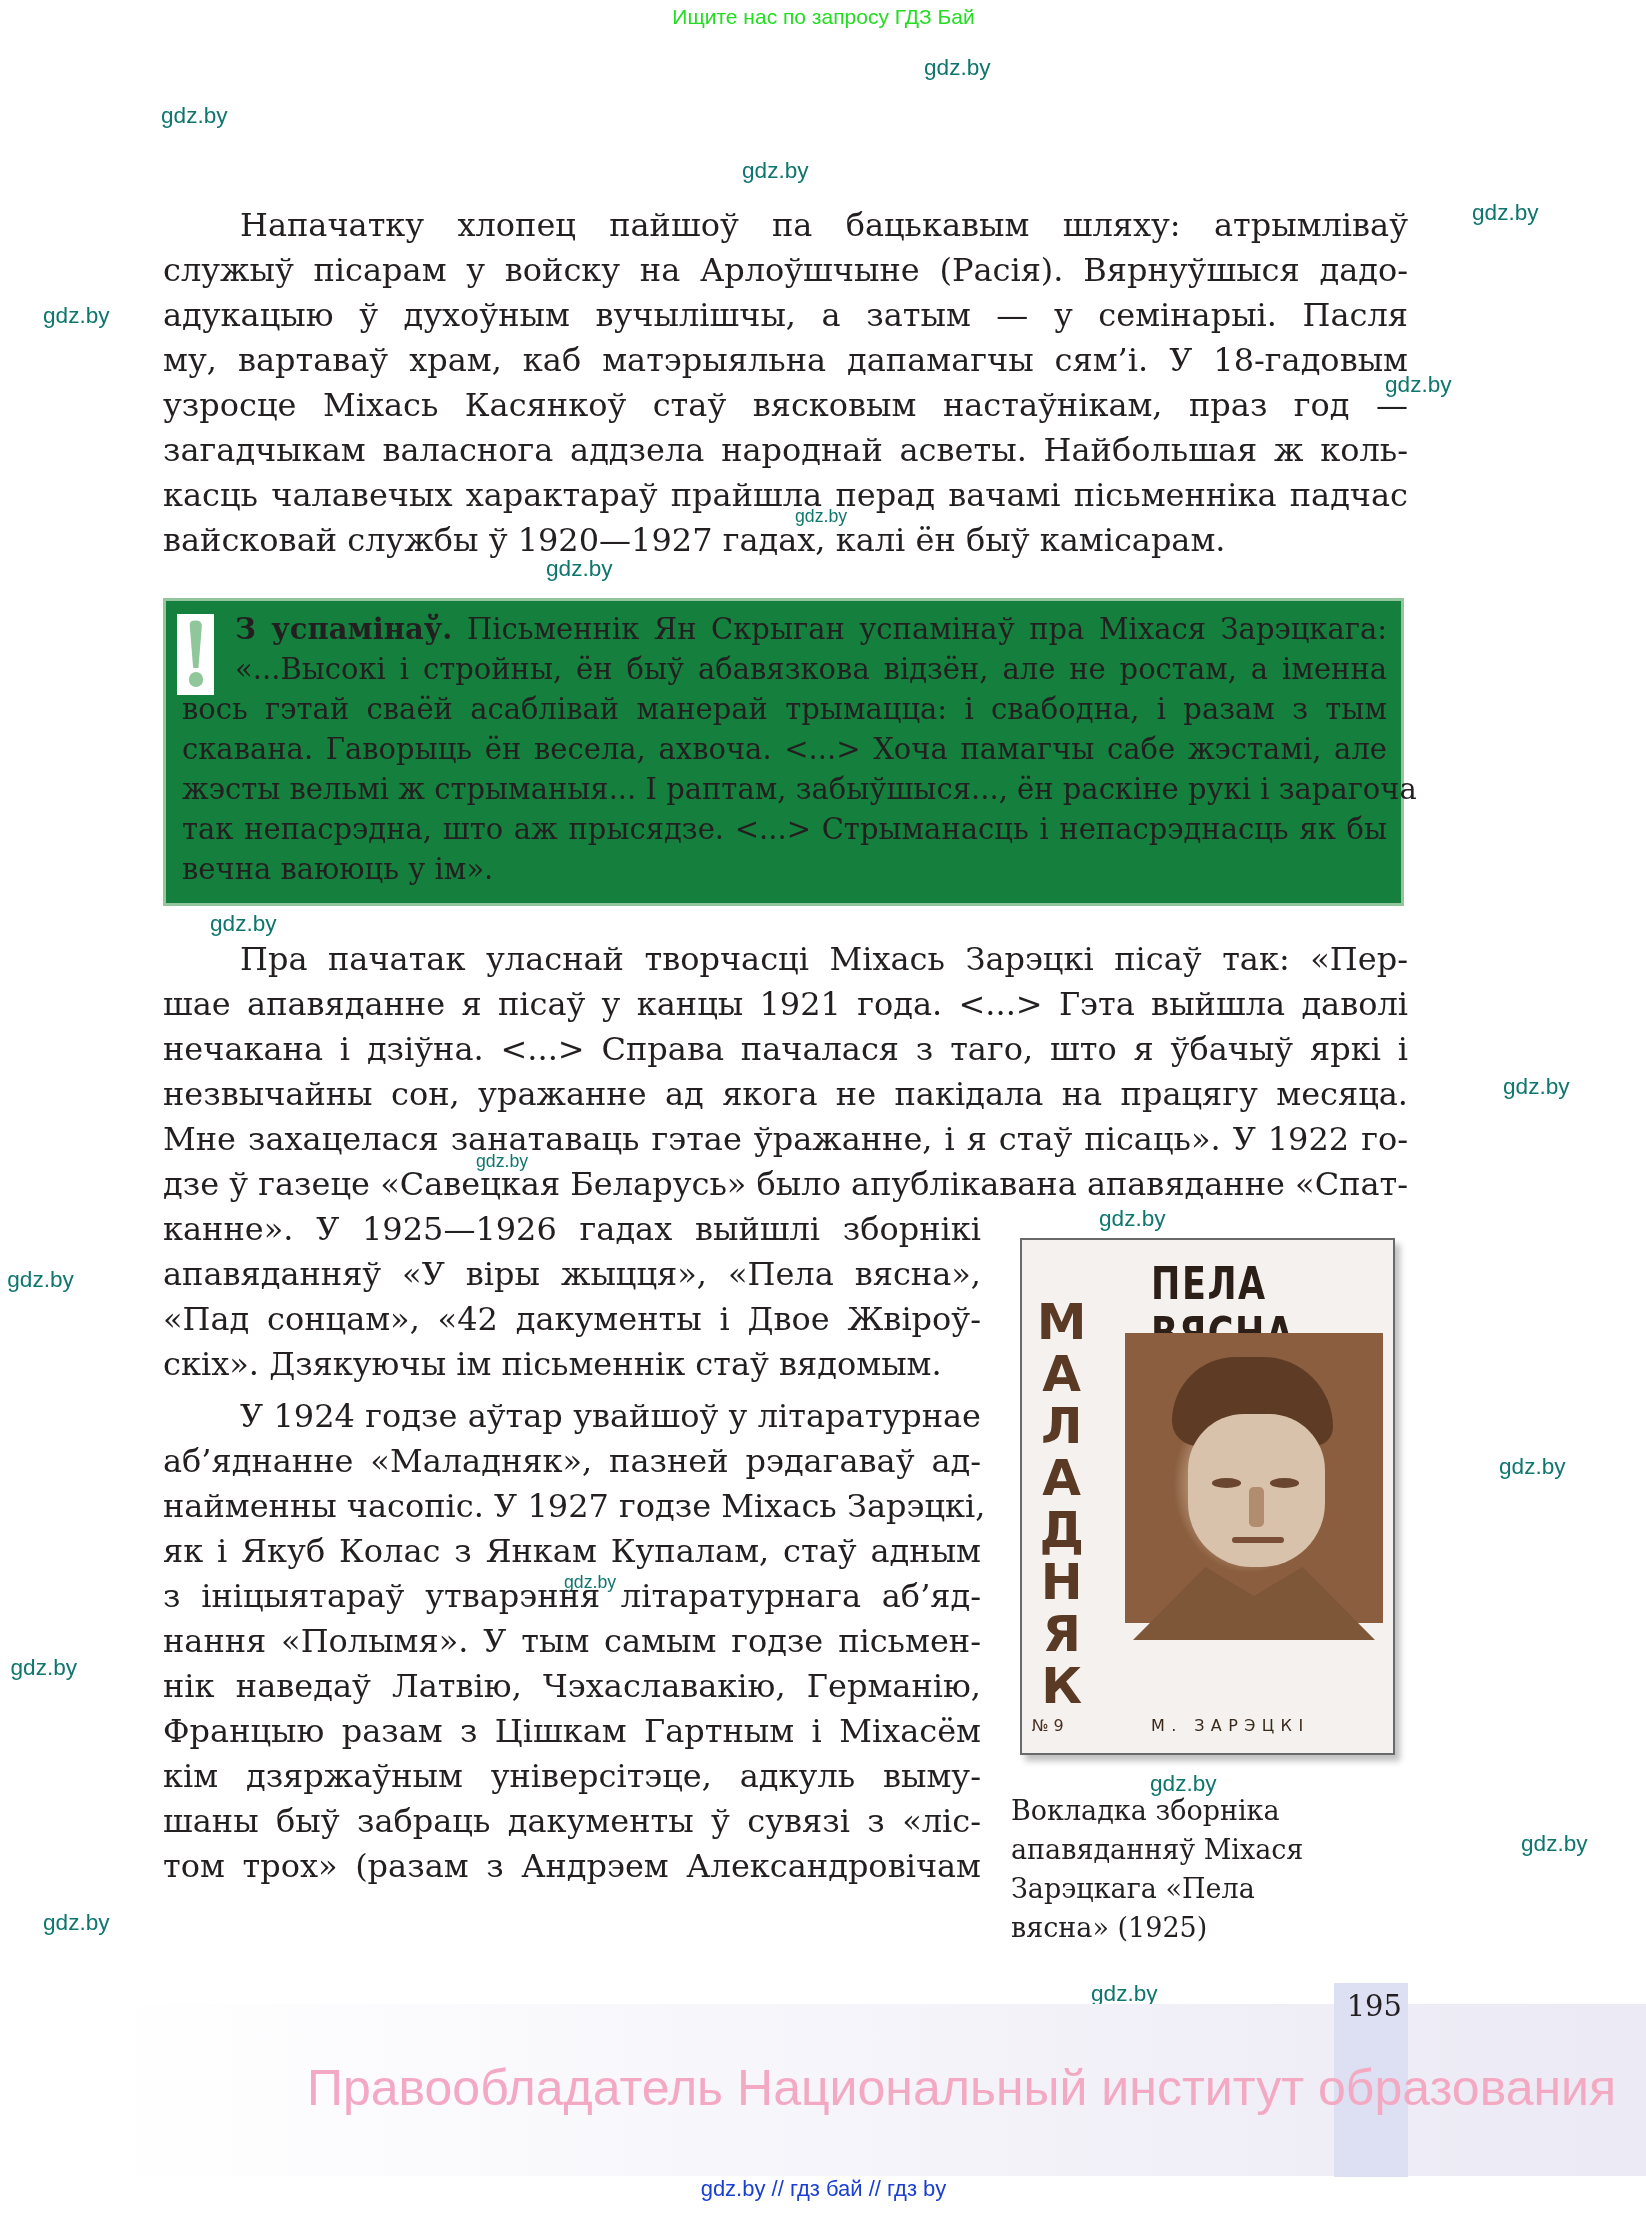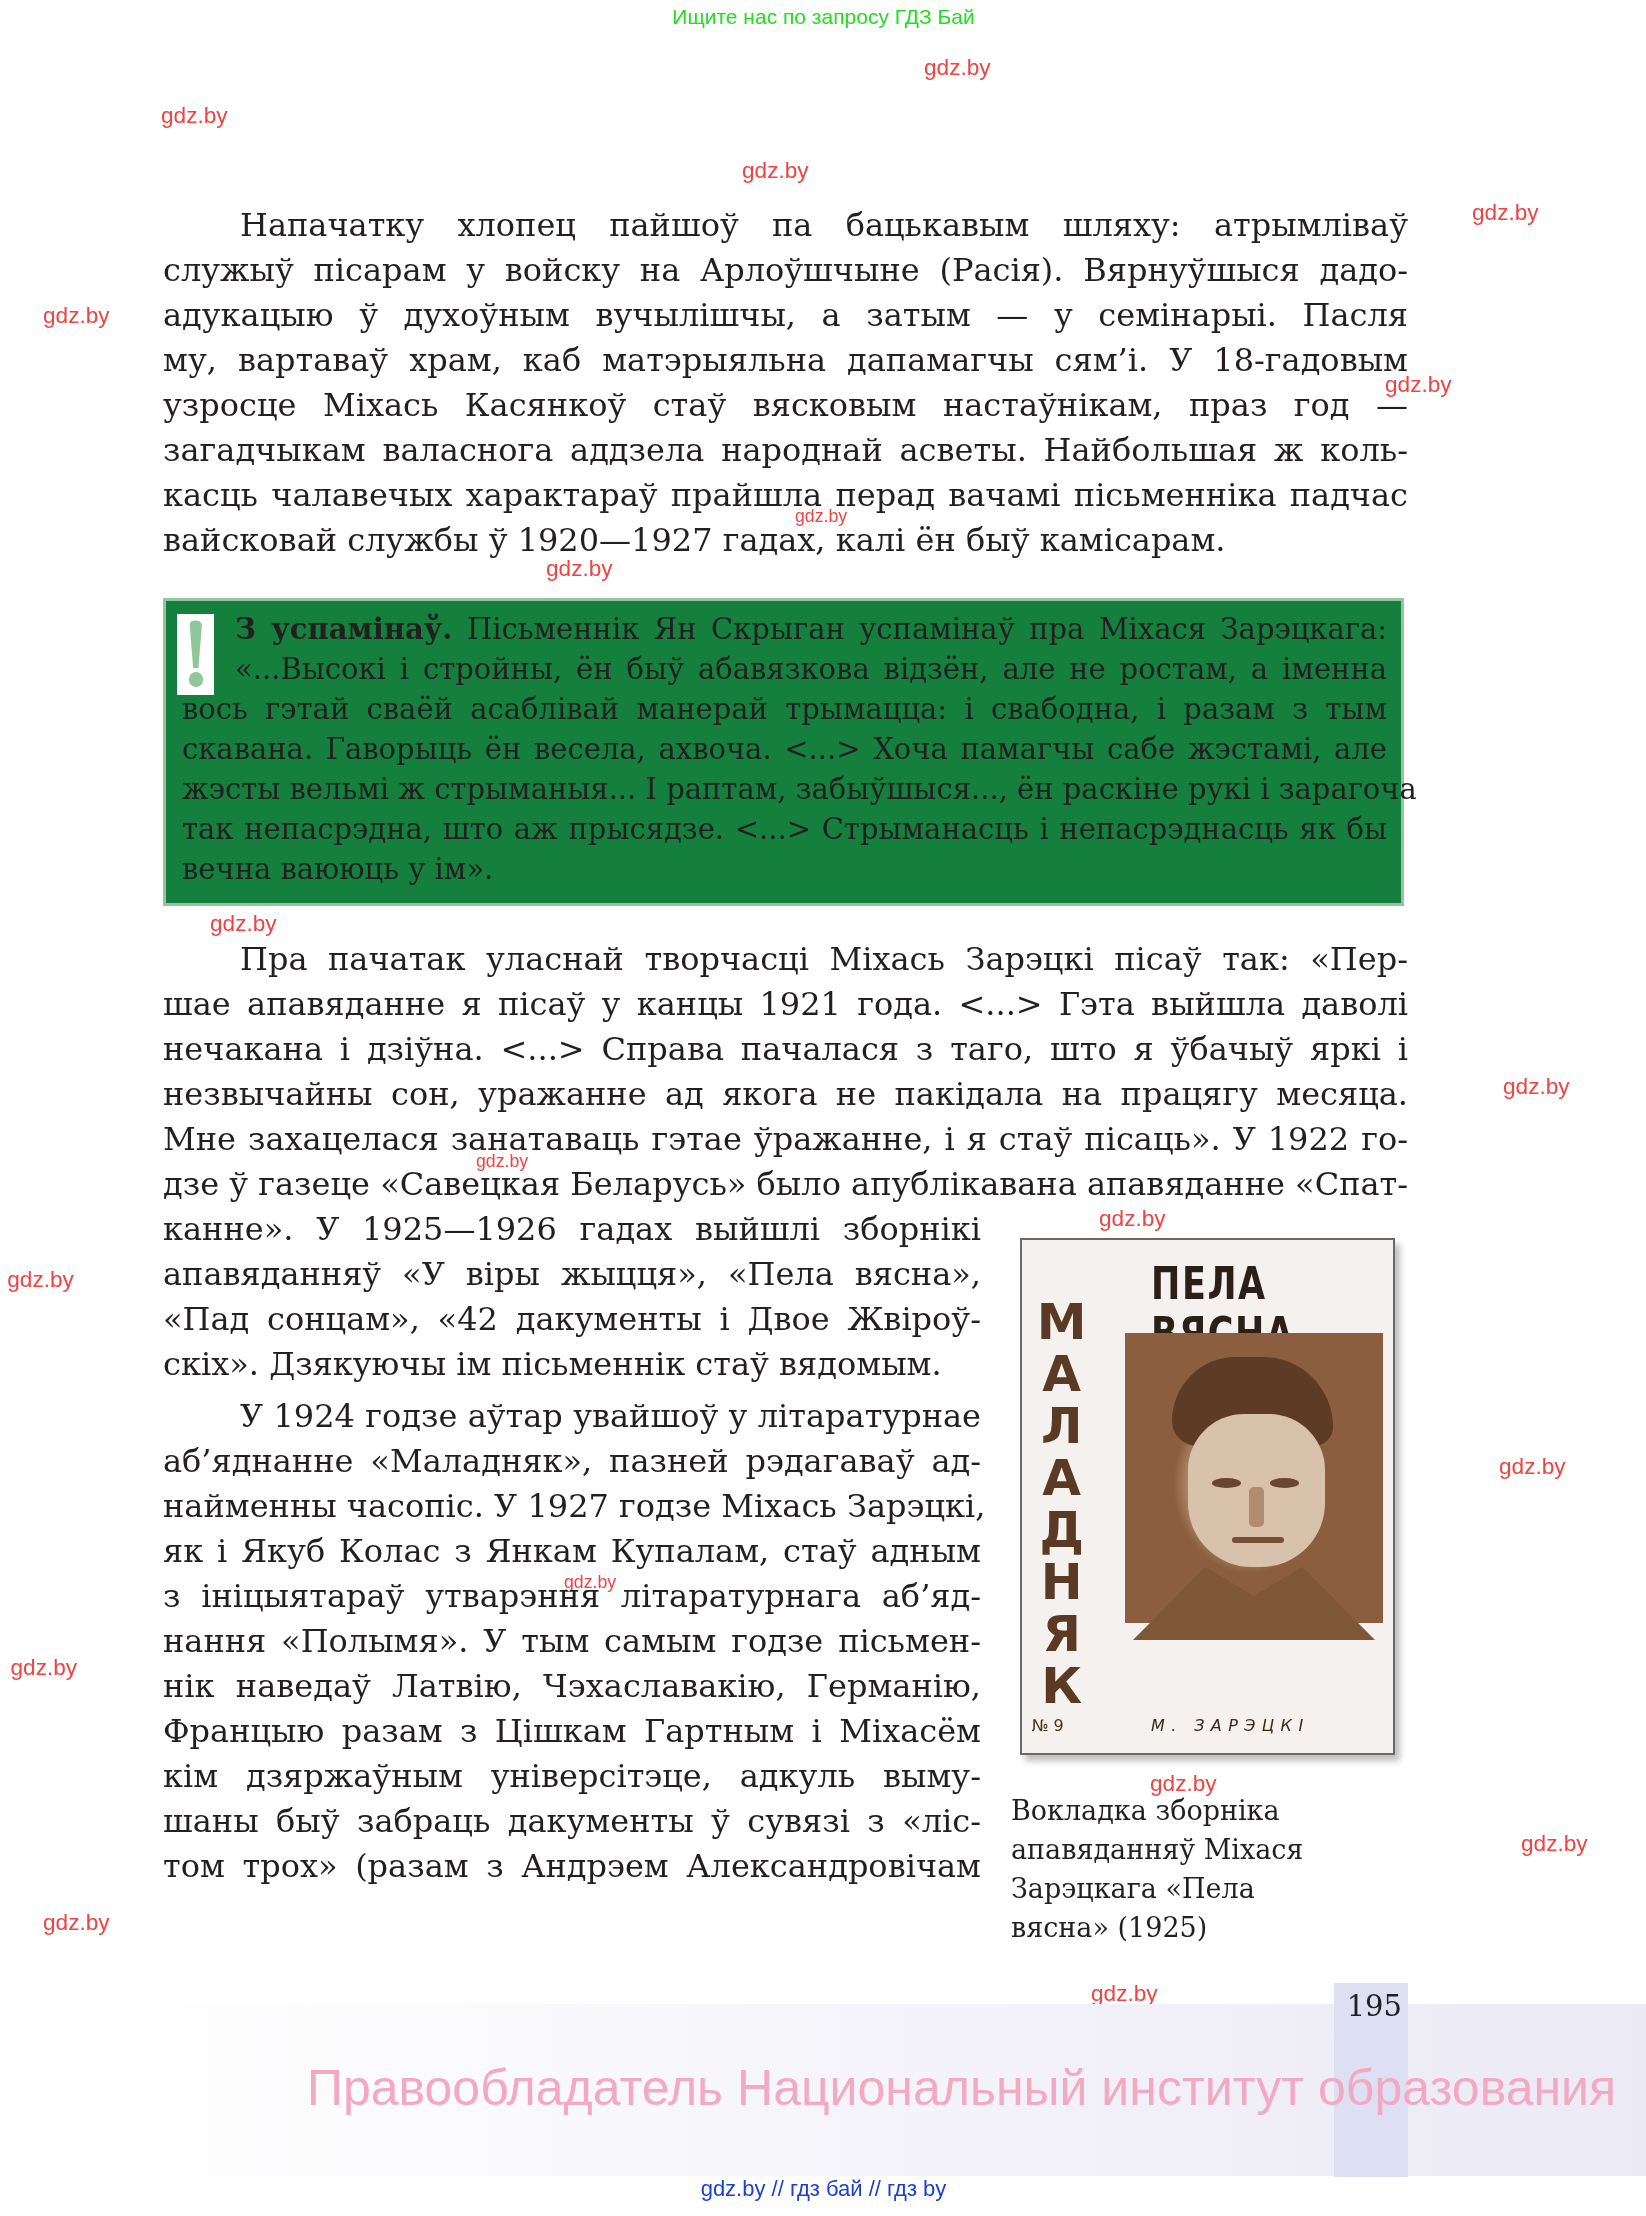--- a/index.html
+++ b/index.html
@@ -5,7 +5,7 @@
     html, body { margin: 0; padding: 0; background: #ffffff; }
     body { width: 1647px; height: 2216px; position: relative; overflow: hidden; font-family: "DejaVu Serif", serif; color: #231f20; }
     .top-banner { position: absolute; top: 4.8px; left: 0; width: 1647px; text-align: center; font-family: "Liberation Sans", sans-serif; font-size: 21px; color: #22dd22; }
-    .wm { position: absolute; font-family: "Liberation Sans", sans-serif; font-size: 22.6px; color: #ef4444; white-space: nowrap; }
+    .wm { position: absolute; font-family: "Liberation Sans", sans-serif; font-size: 22.6px; color: #0f766e; white-space: nowrap; }
     .wm.small { font-size: 17.7px; }
     .para { position: absolute; left: 163px; width: 1245px; font-size: 32px; line-height: 45px; text-align: justify; }
     .para .line { display: block; white-space: nowrap; text-align-last: justify; text-align: justify; }

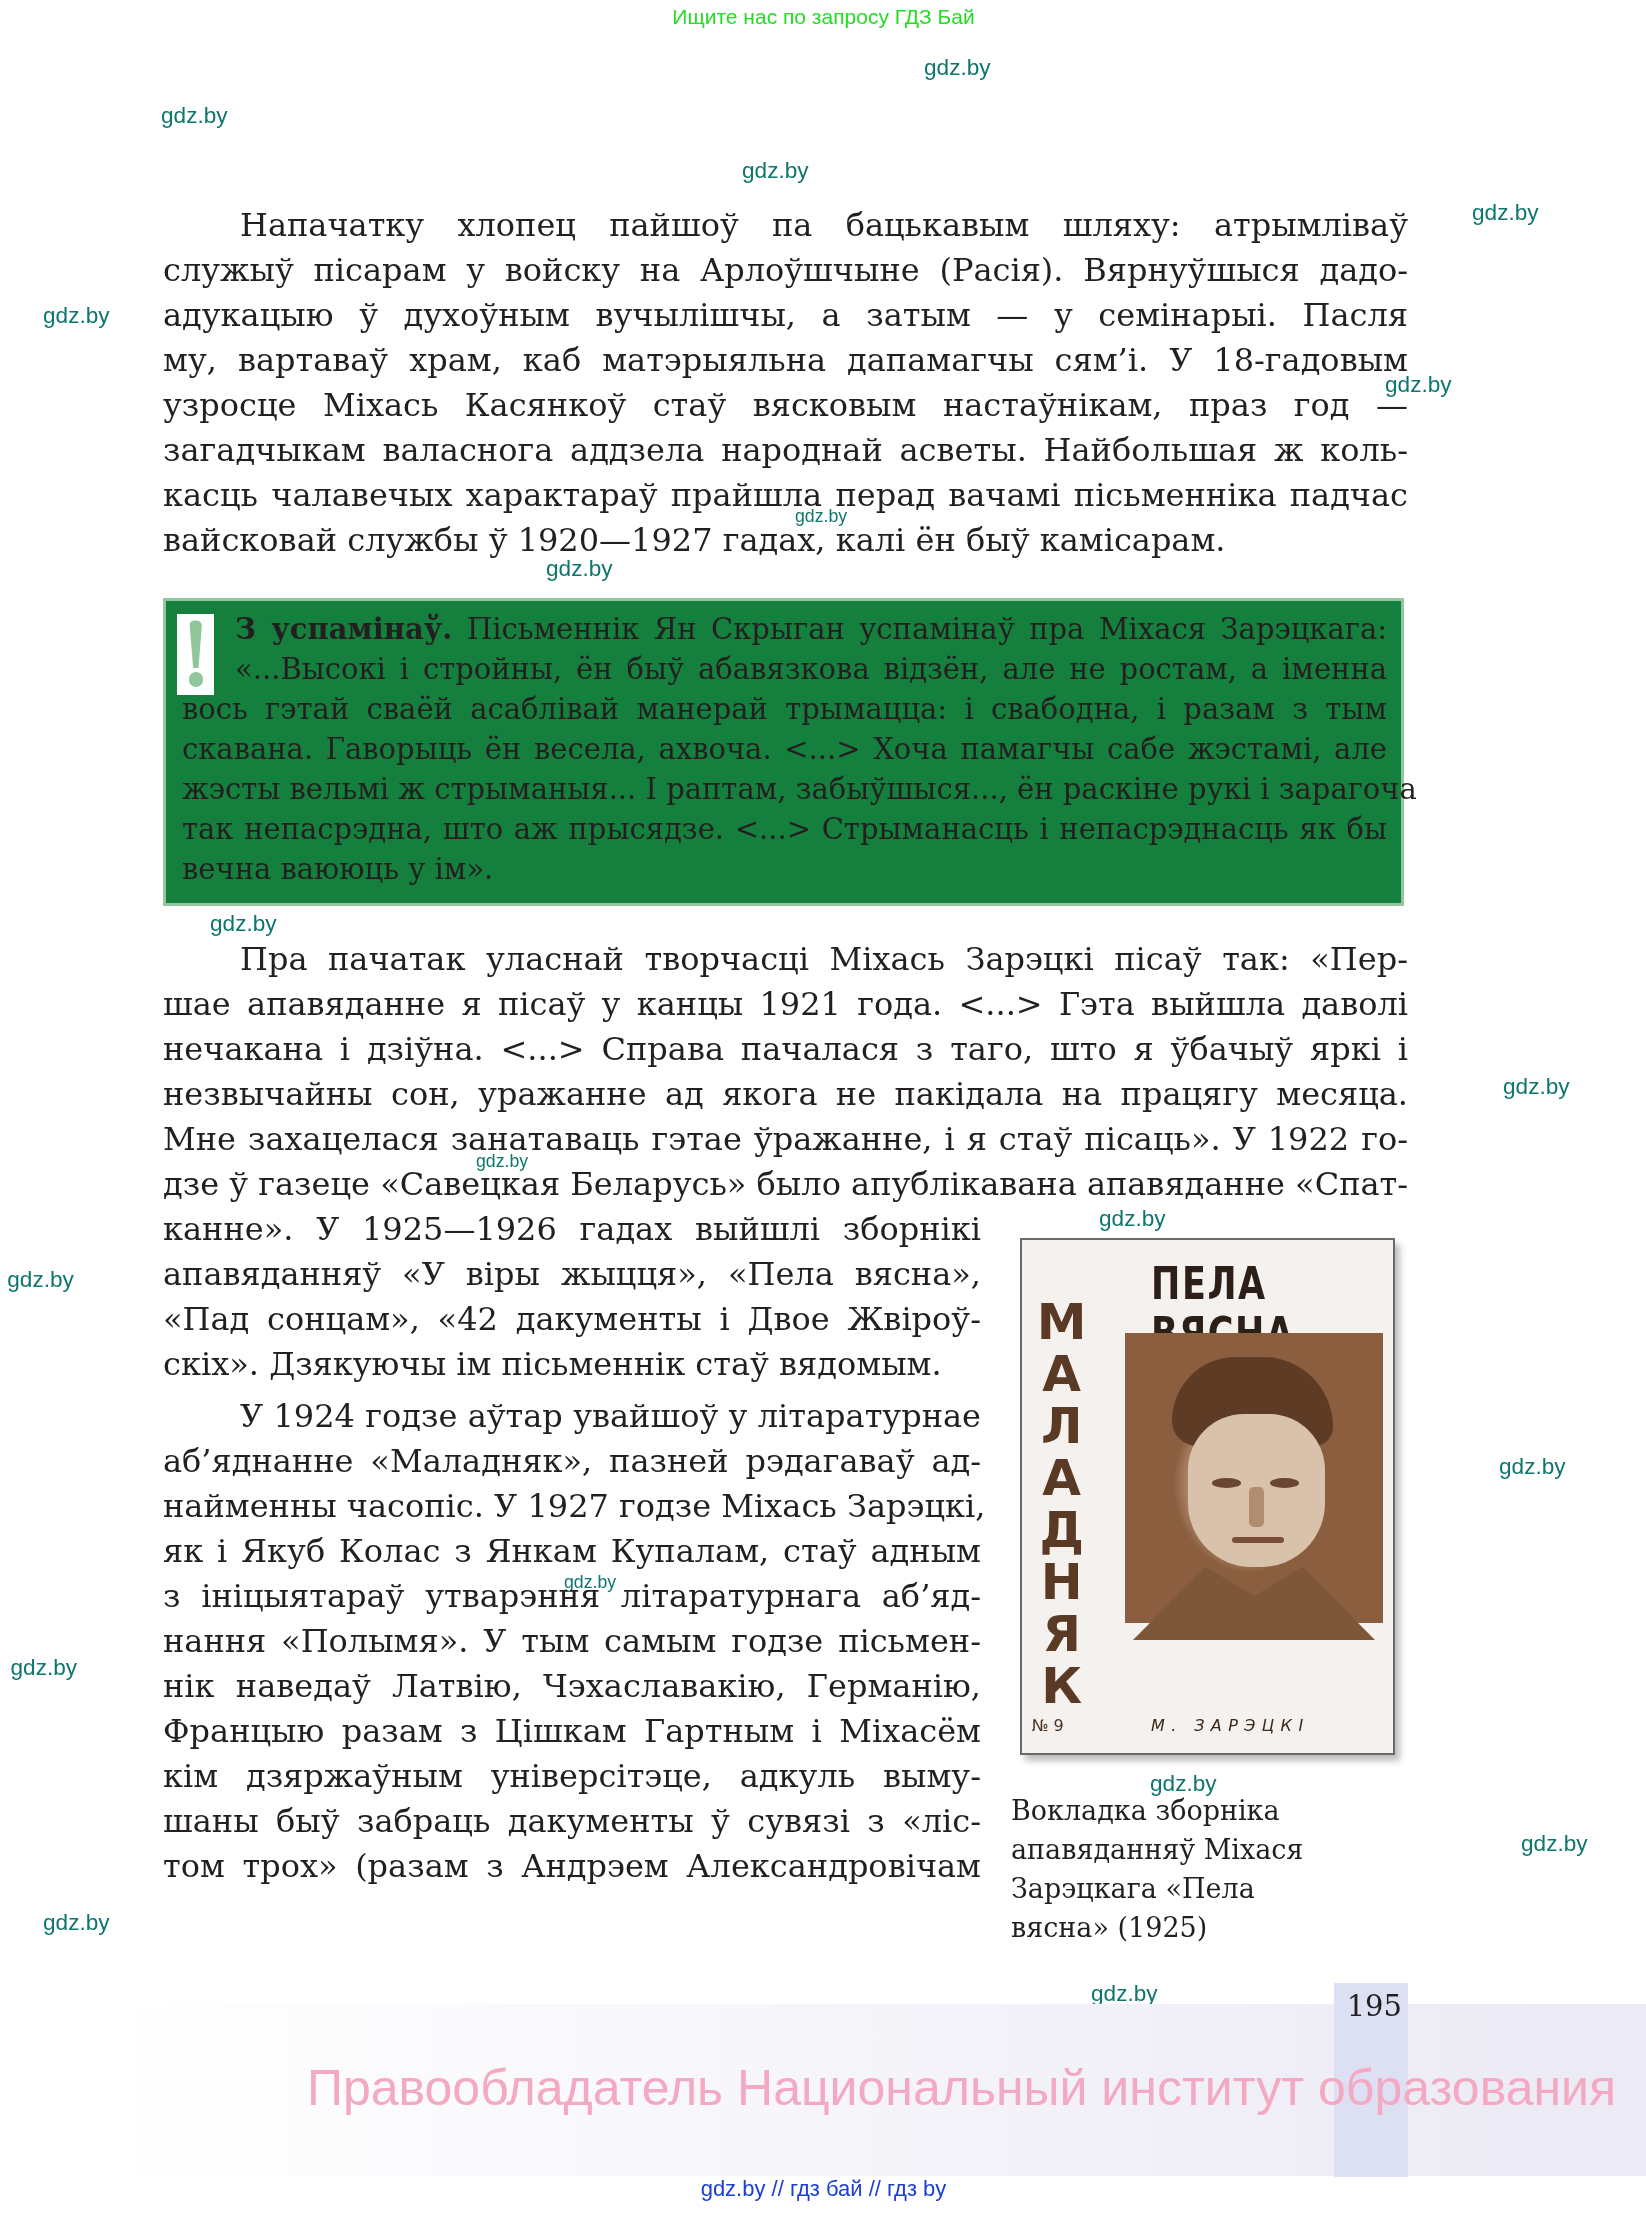--- a/index.html
+++ b/index.html
@@ -32,7 +32,7 @@
     .portrait .nose { position: absolute; left: 61px; top: 73px; width: 14.5px; height: 40px; background: #b28c6e; border-radius: 4.8px; }
     .portrait .mouth { position: absolute; left: 44px; top: 123px; width: 52px; height: 6.4px; background: #7a4e36; border-radius: 3.2px; }
     .portrait .collar { position: absolute; left: 8px; top: 234px; width: 242px; height: 73px; background: #7e5638; clip-path: polygon(0 100%,30% 0,50% 40%,70% 0,100% 100%); }
-    .cover-author { position: absolute; left: 129px; top: 476px; font-family: "DejaVu Sans", sans-serif; font-size: 16px; letter-spacing: 6.4px; color: #3a2818; font-style: italic; }
+    .cover-author { position: absolute; left: 129px; top: 476px; font-family: "DejaVu Sans", sans-serif; font-size: 16px; letter-spacing: 6.4px; color: #3a2818; }
     .caption { position: absolute; left: 1011px; top: 1791px; width: 395px; text-align: left; font-family: "DejaVu Serif", serif; font-size: 27px; line-height: 39px; color: #231f20; }
     .footer-band { position: absolute; left: 109px; top: 2004px; width: 1538px; height: 172px; background: linear-gradient(90deg, #ffffff 0%, #f3f2f9 60%, #ebeaf5 100%); }
     .page-tab { position: absolute; left: 1334px; top: 1983px; width: 74px; height: 194px; background: #dde0f2; }

